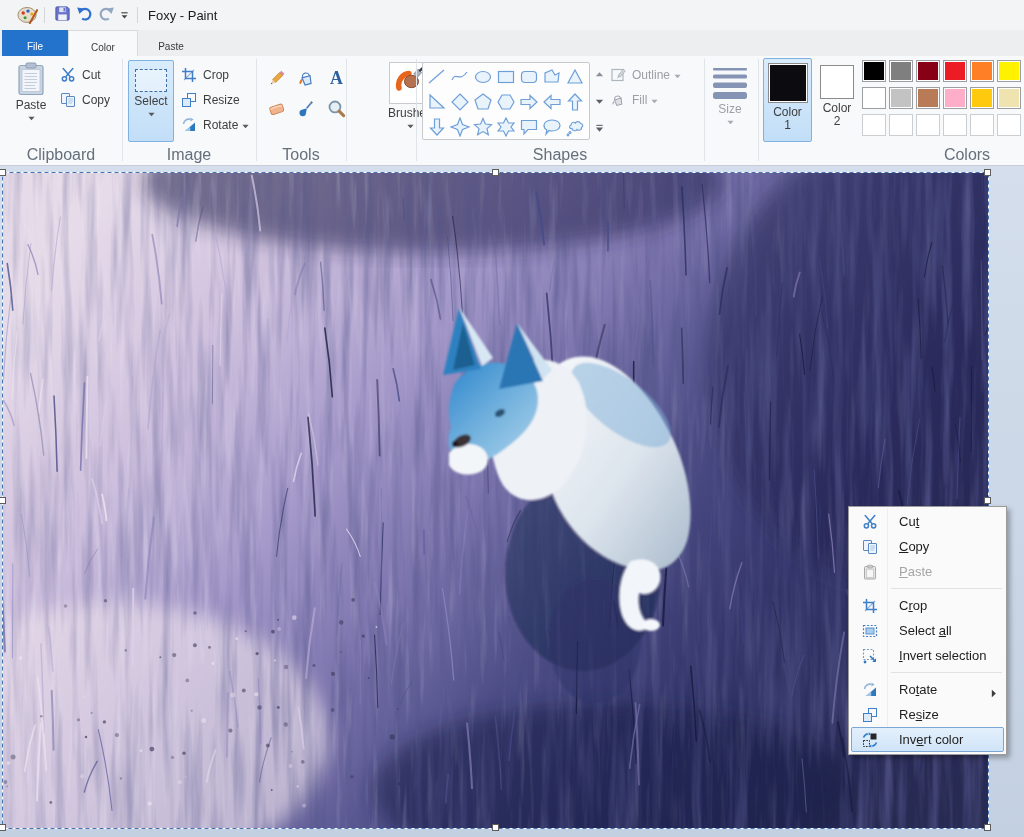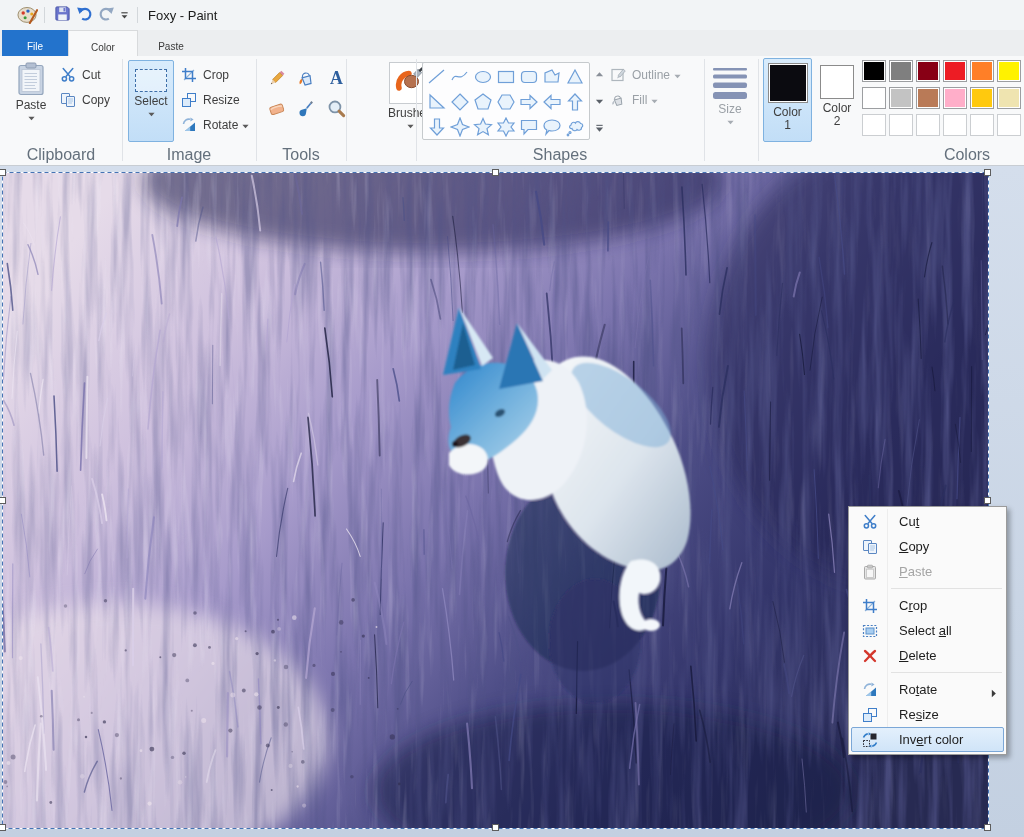--- a/index.html
+++ b/index.html
@@ -965,6 +965,17 @@
       <div class="menu-item">
         <span class="mi-icon">
           <svg viewBox="0 0 16 16">
+            <rect x="1.5" y="1.5" width="10" height="10" fill="none" stroke="#7d9cc4" stroke-width="1.1" stroke-dasharray="2 1.5"></rect>
+            <path d="M8 8 L12.5 12.5" stroke="#2e78bd" stroke-width="1.6"></path>
+            <polygon points="14,14 14,10.2 10.2,14" fill="#2e78bd"></polygon>
+            <circle cx="3" cy="14" r="1.4" fill="#2e78bd"></circle>
+          </svg>
+        </span>
+        <span class="mi-label"><u>I</u>nvert selection</span>
+      </div>
+      <div class="menu-item">
+        <span class="mi-icon">
+          <svg viewBox="0 0 16 16">
             <g stroke="#d4372c" stroke-width="2.3" stroke-linecap="round" fill="none">
               <path d="M3 3 C6 5.5 10 10 13 13"></path>
               <path d="M13 3 C10 5.5 6 10 3 13"></path>

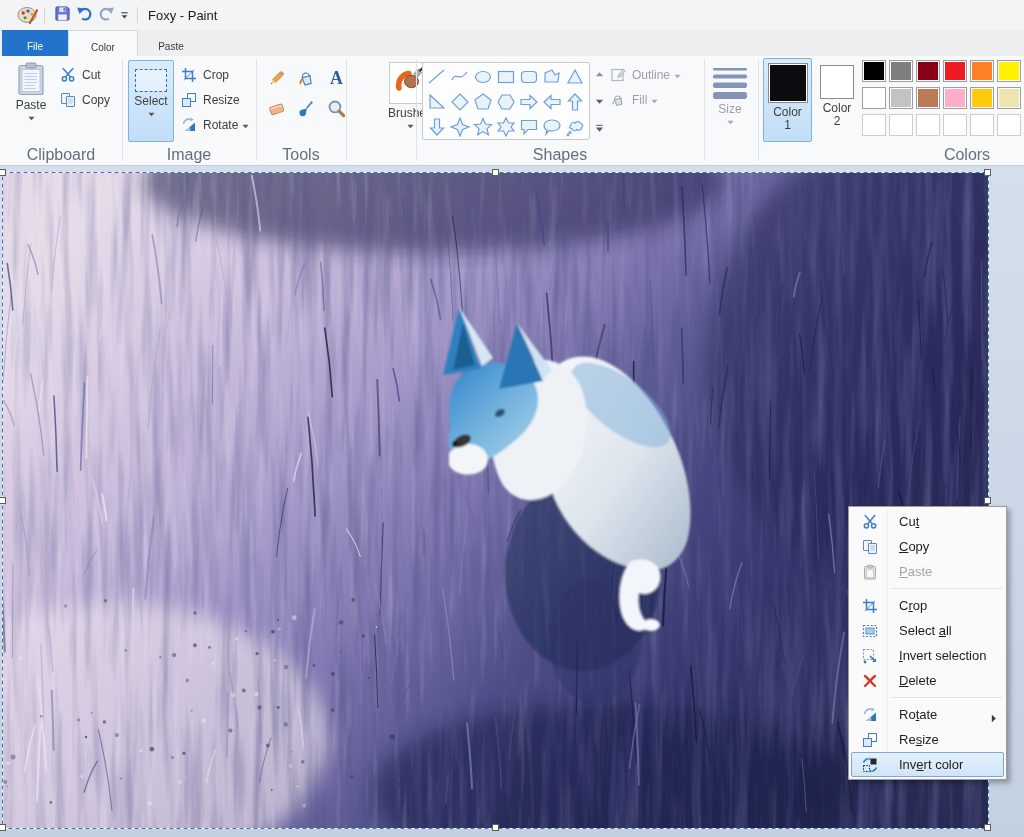--- a/index.html
+++ b/index.html
@@ -973,17 +973,6 @@
         </span>
         <span class="mi-label"><u>I</u>nvert selection</span>
       </div>
-      <div class="menu-item">
-        <span class="mi-icon">
-          <svg viewBox="0 0 16 16">
-            <g stroke="#d4372c" stroke-width="2.3" stroke-linecap="round" fill="none">
-              <path d="M3 3 C6 5.5 10 10 13 13"></path>
-              <path d="M13 3 C10 5.5 6 10 3 13"></path>
-            </g>
-          </svg>
-        </span>
-        <span class="mi-label"><u>D</u>elete</span>
-      </div>
       <div class="menu-sep"></div>
       <div class="menu-item">
         <span class="mi-icon">

